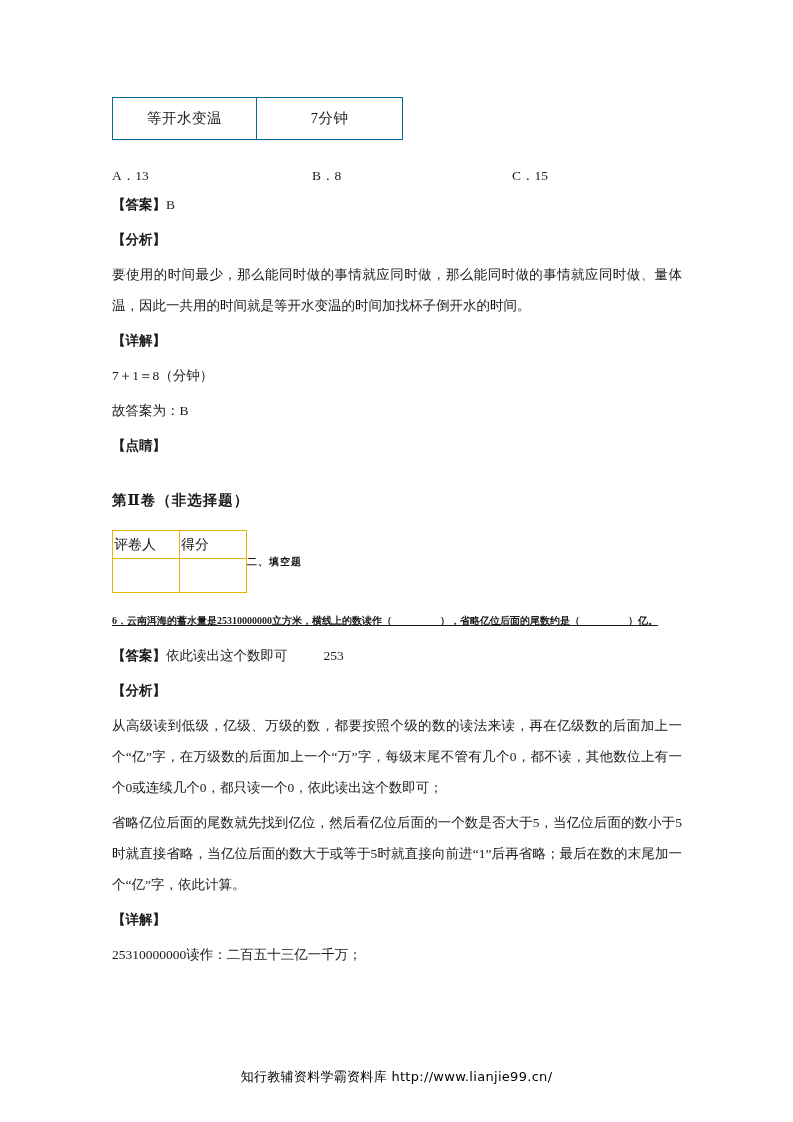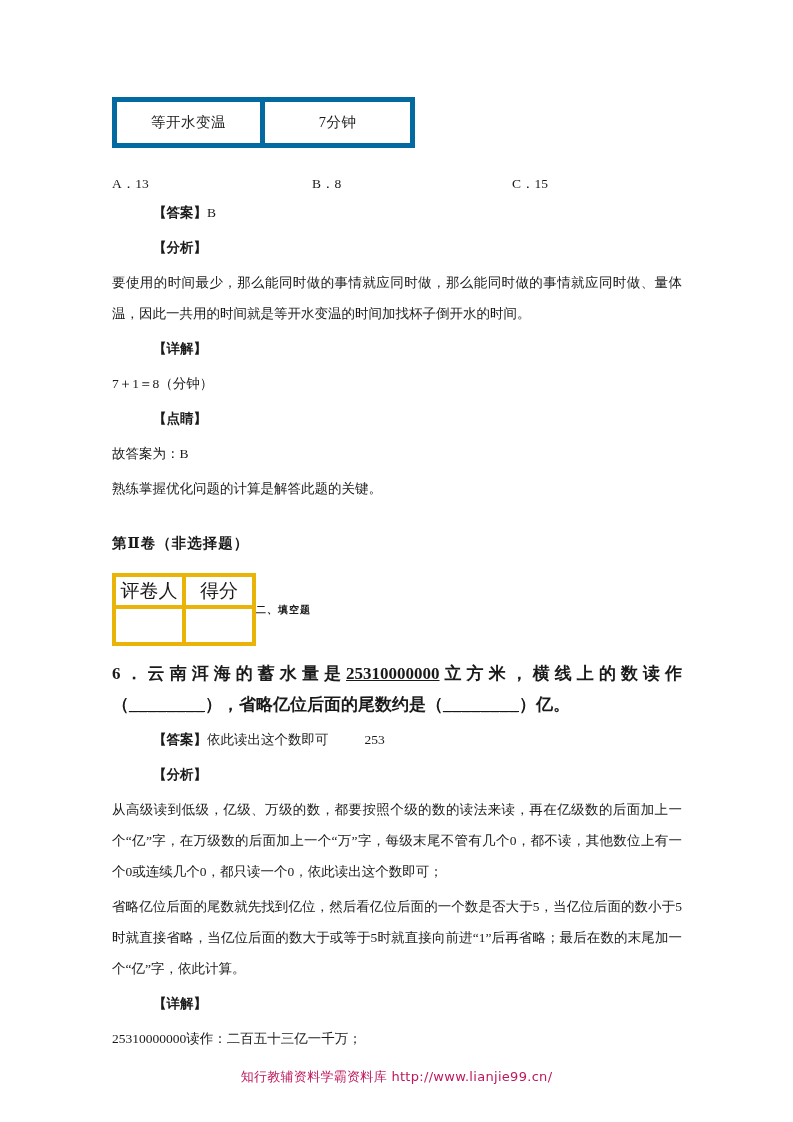--- a/index.html
+++ b/index.html
@@ -34,7 +34,7 @@
     table-layout: fixed;
   }
   .task-table td {
-    border: 5px solid #0369a1;
+    border: 1px solid #0369a1;
     height: 41px;
     text-align: center;
     vertical-align: middle;

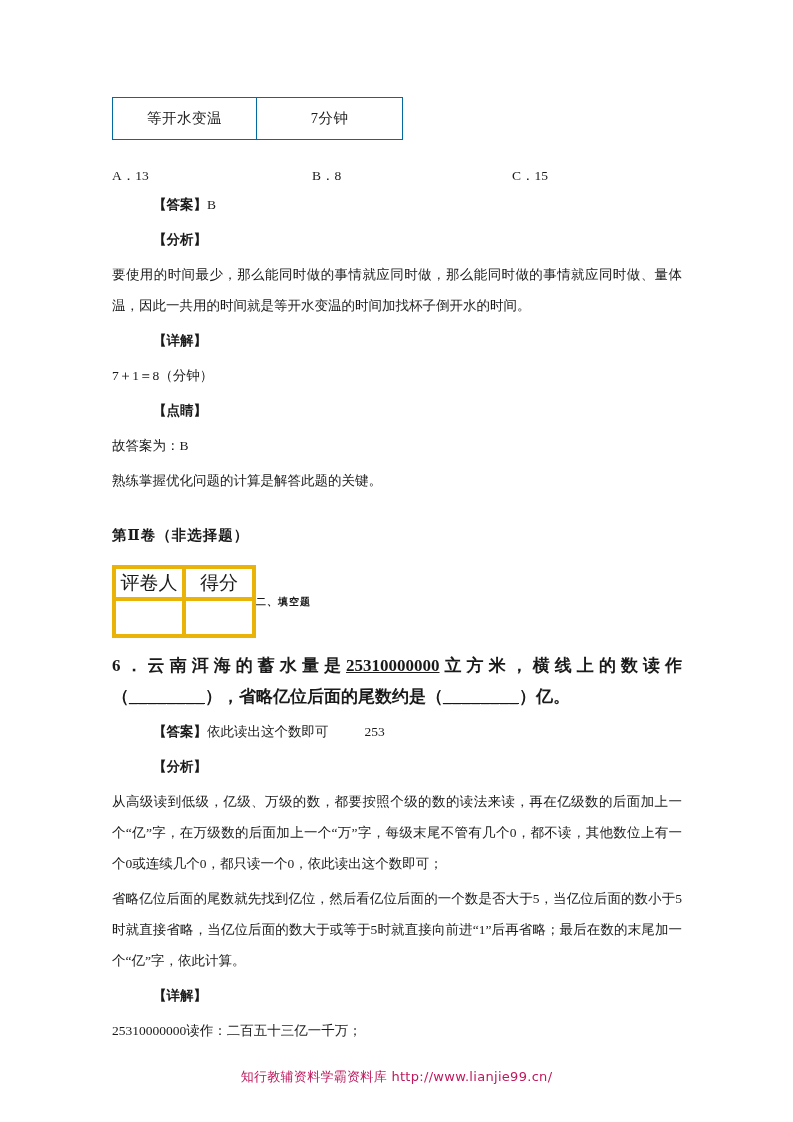--- a/index.html
+++ b/index.html
@@ -90,7 +90,7 @@
     text-align: justify;
     text-justify: inter-ideograph;
   }
-  .tag { font-weight: bold; margin-left: 41px; }
+  .tag { font-weight: bold; }
   .q-text {
     font-size: 17px;
     line-height: 31px;

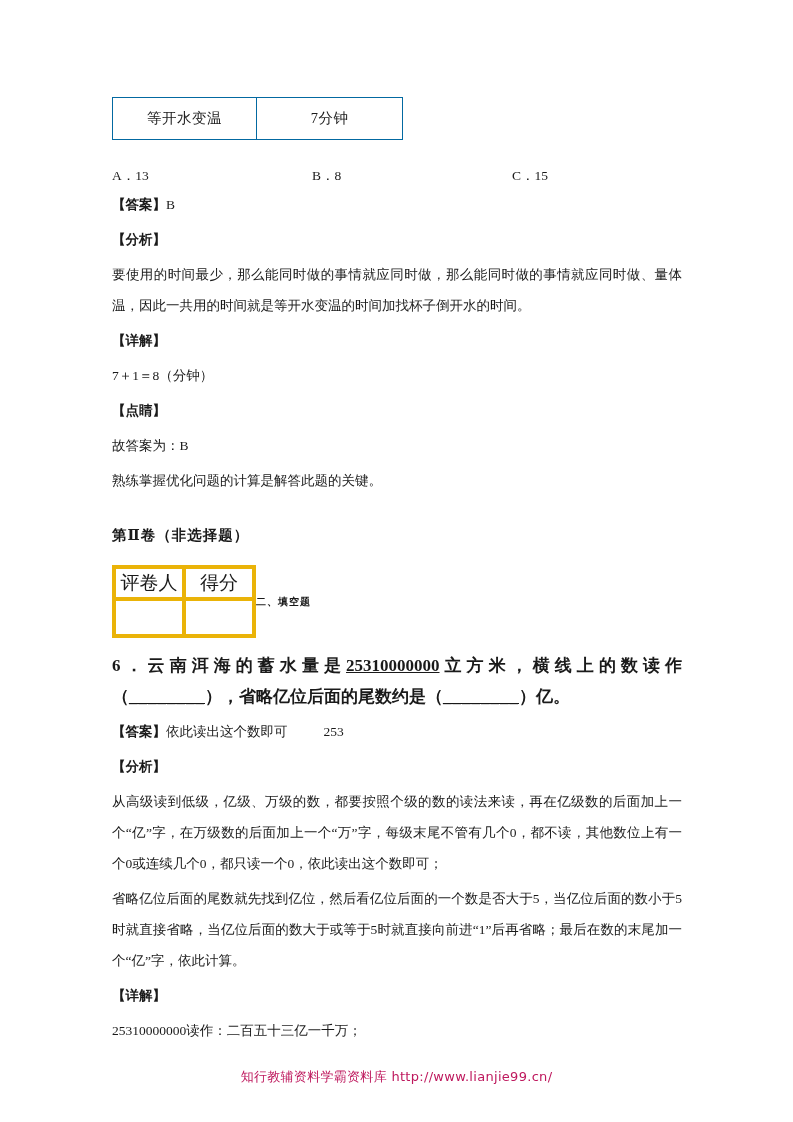--- a/index.html
+++ b/index.html
@@ -161,11 +161,11 @@
     </div>
 
     <div class="line">7＋1＝8（分钟）</div>
+    <div class="line">故答案为：B</div>
+
     <div class="line">
       <span class="tag">【点睛】</span>
     </div>
-
-    <div class="line">故答案为：B</div>
 
     <div class="line">熟练掌握优化问题的计算是解答此题的关键。</div>
 

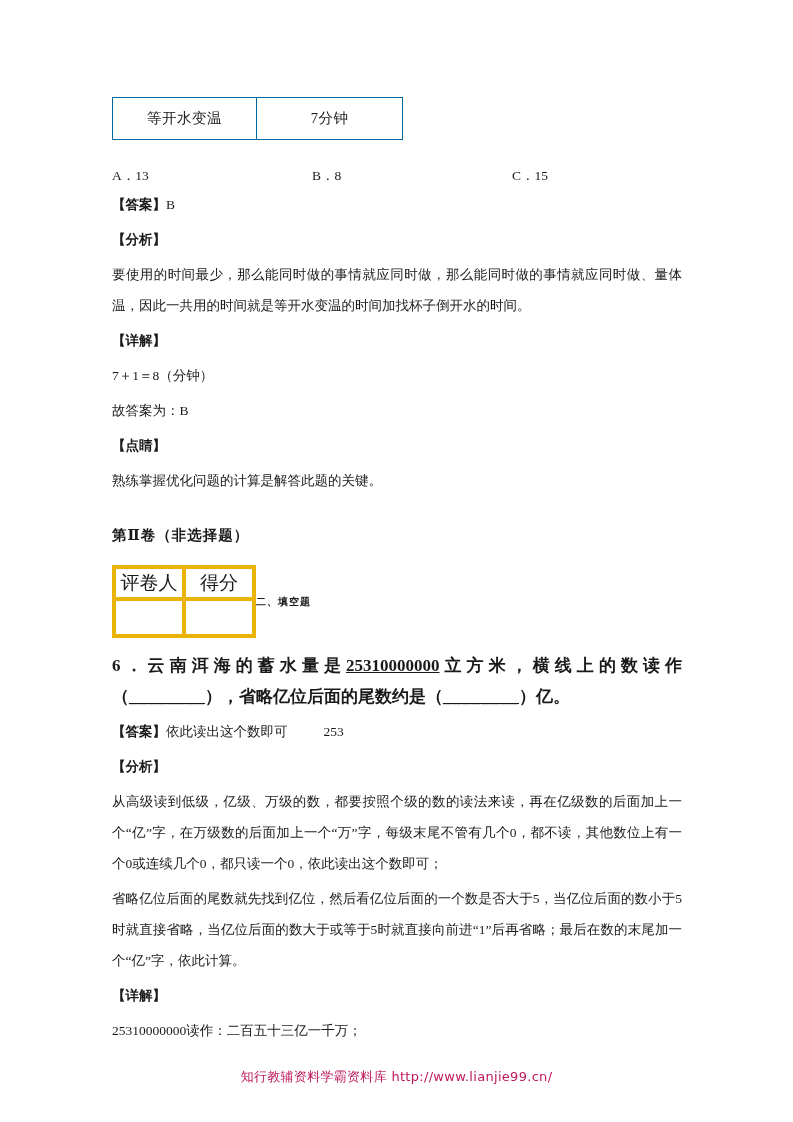--- a/index.html
+++ b/index.html
@@ -167,7 +167,6 @@
       <span class="tag">【点睛】</span>
     </div>
 
-    <div class="line">熟练掌握优化问题的计算是解答此题的关键。</div>
 
     <div class="center-head">第Ⅱ卷（非选择题）</div>
 

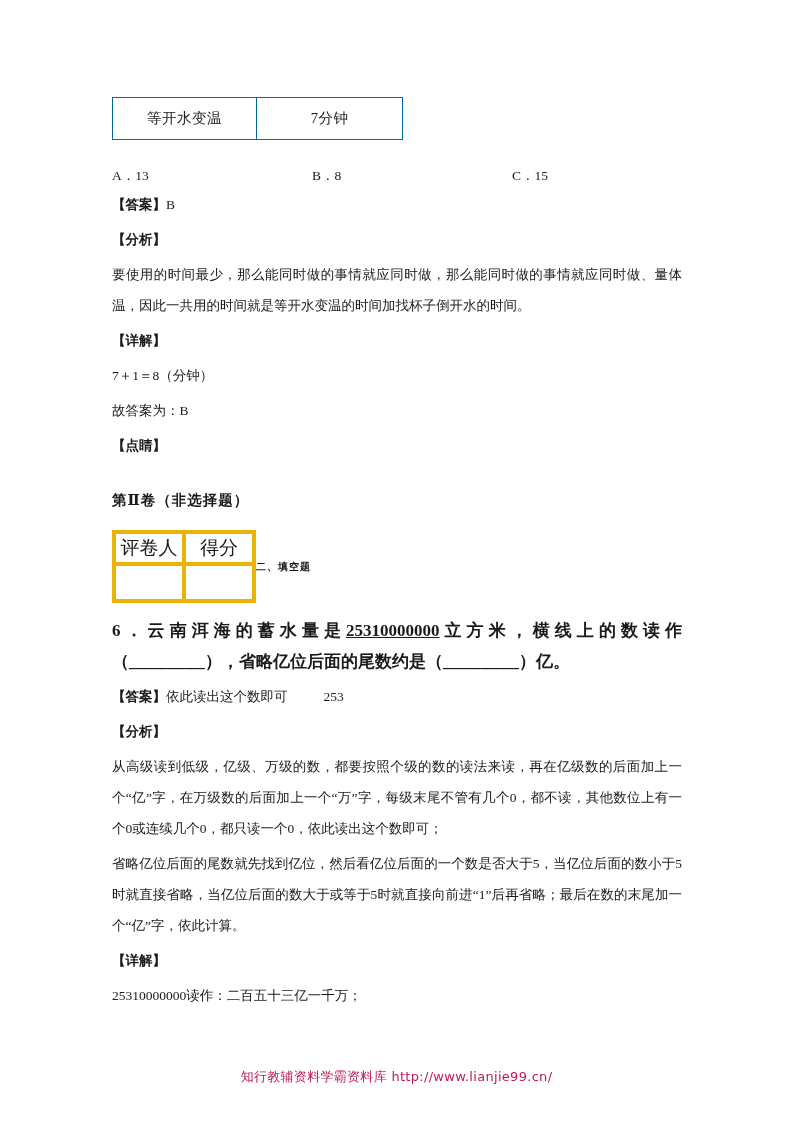--- a/index.html
+++ b/index.html
@@ -55,11 +55,10 @@
     table-layout: fixed;
   }
   .score-table td {
-    border: 4px solid #eab308;
+    border: 1px solid #eab308;
     width: 64px;
-    text-align: center;
     vertical-align: middle;
-    font-size: 19px;
+    font-size: 14px;
   }
   .score-table td.hdr { height: 25px; }
   .score-table td.blank { height: 31px; }

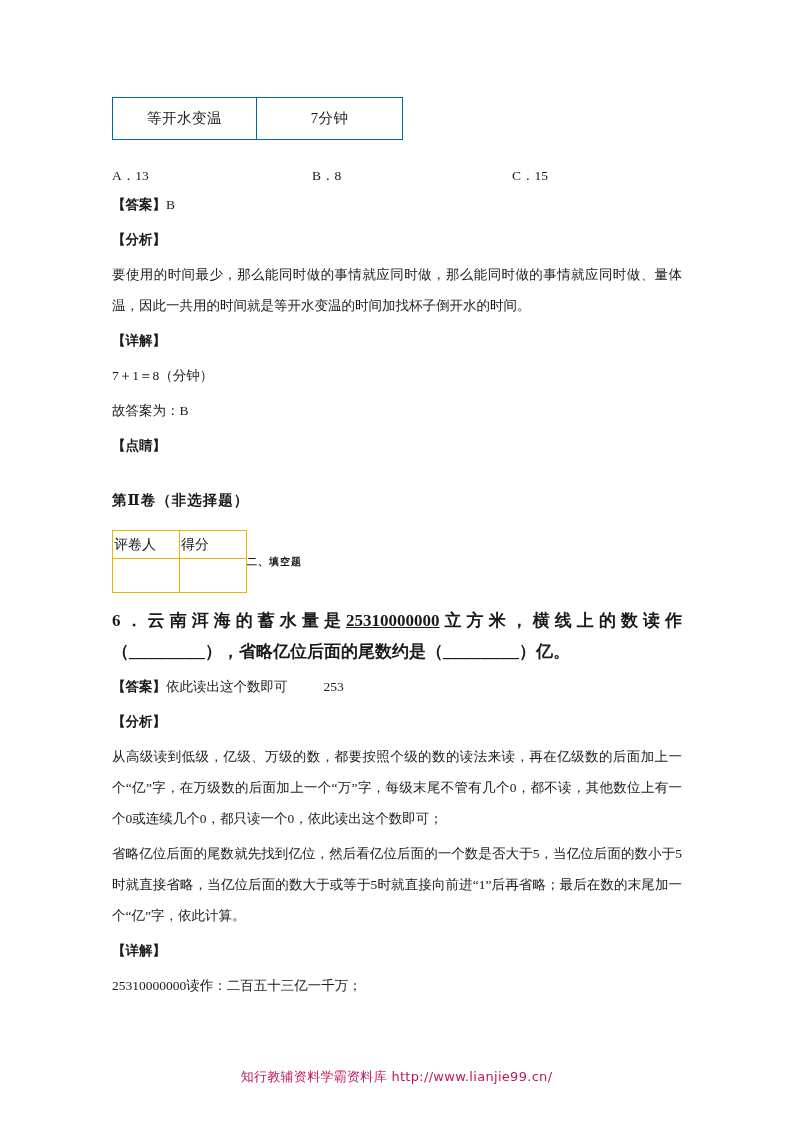--- a/index.html
+++ b/index.html
@@ -91,12 +91,13 @@
   }
   .tag { font-weight: bold; }
   .q-text {
-    font-size: 17px;
+    font-size: 10px;
     line-height: 31px;
     font-weight: bold;
     margin-top: 12px;
     text-align: justify;
     text-justify: inter-ideograph;
+    text-decoration: underline;
   }
   .q-text .num { text-decoration: underline; font-weight: bold; }
   .blank-fill { text-decoration: underline; letter-spacing: 1px; }

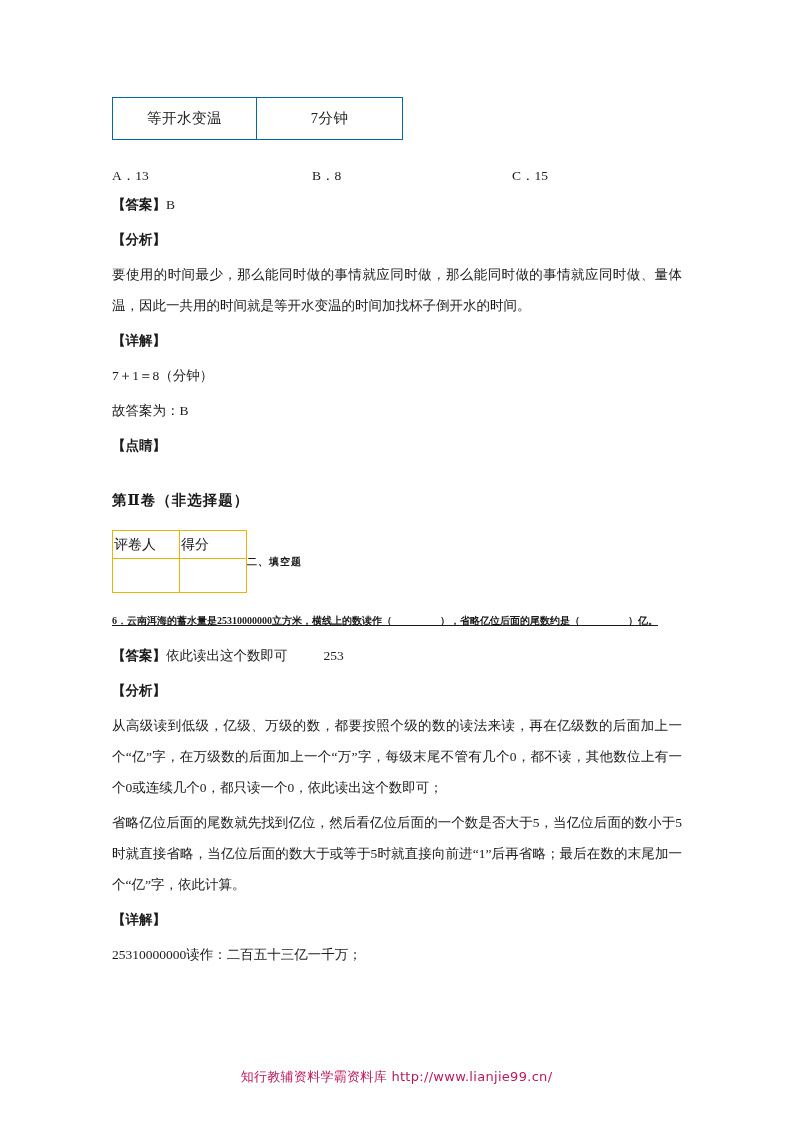--- a/index.html
+++ b/index.html
@@ -118,7 +118,7 @@
     right: 0;
     top: 1068px;
     text-align: center;
-    color: #be185d;
+    color: #000000;
     font-size: 13px;
     font-family: "DejaVu Sans", "Liberation Sans", sans-serif;
     letter-spacing: 0.3px;

